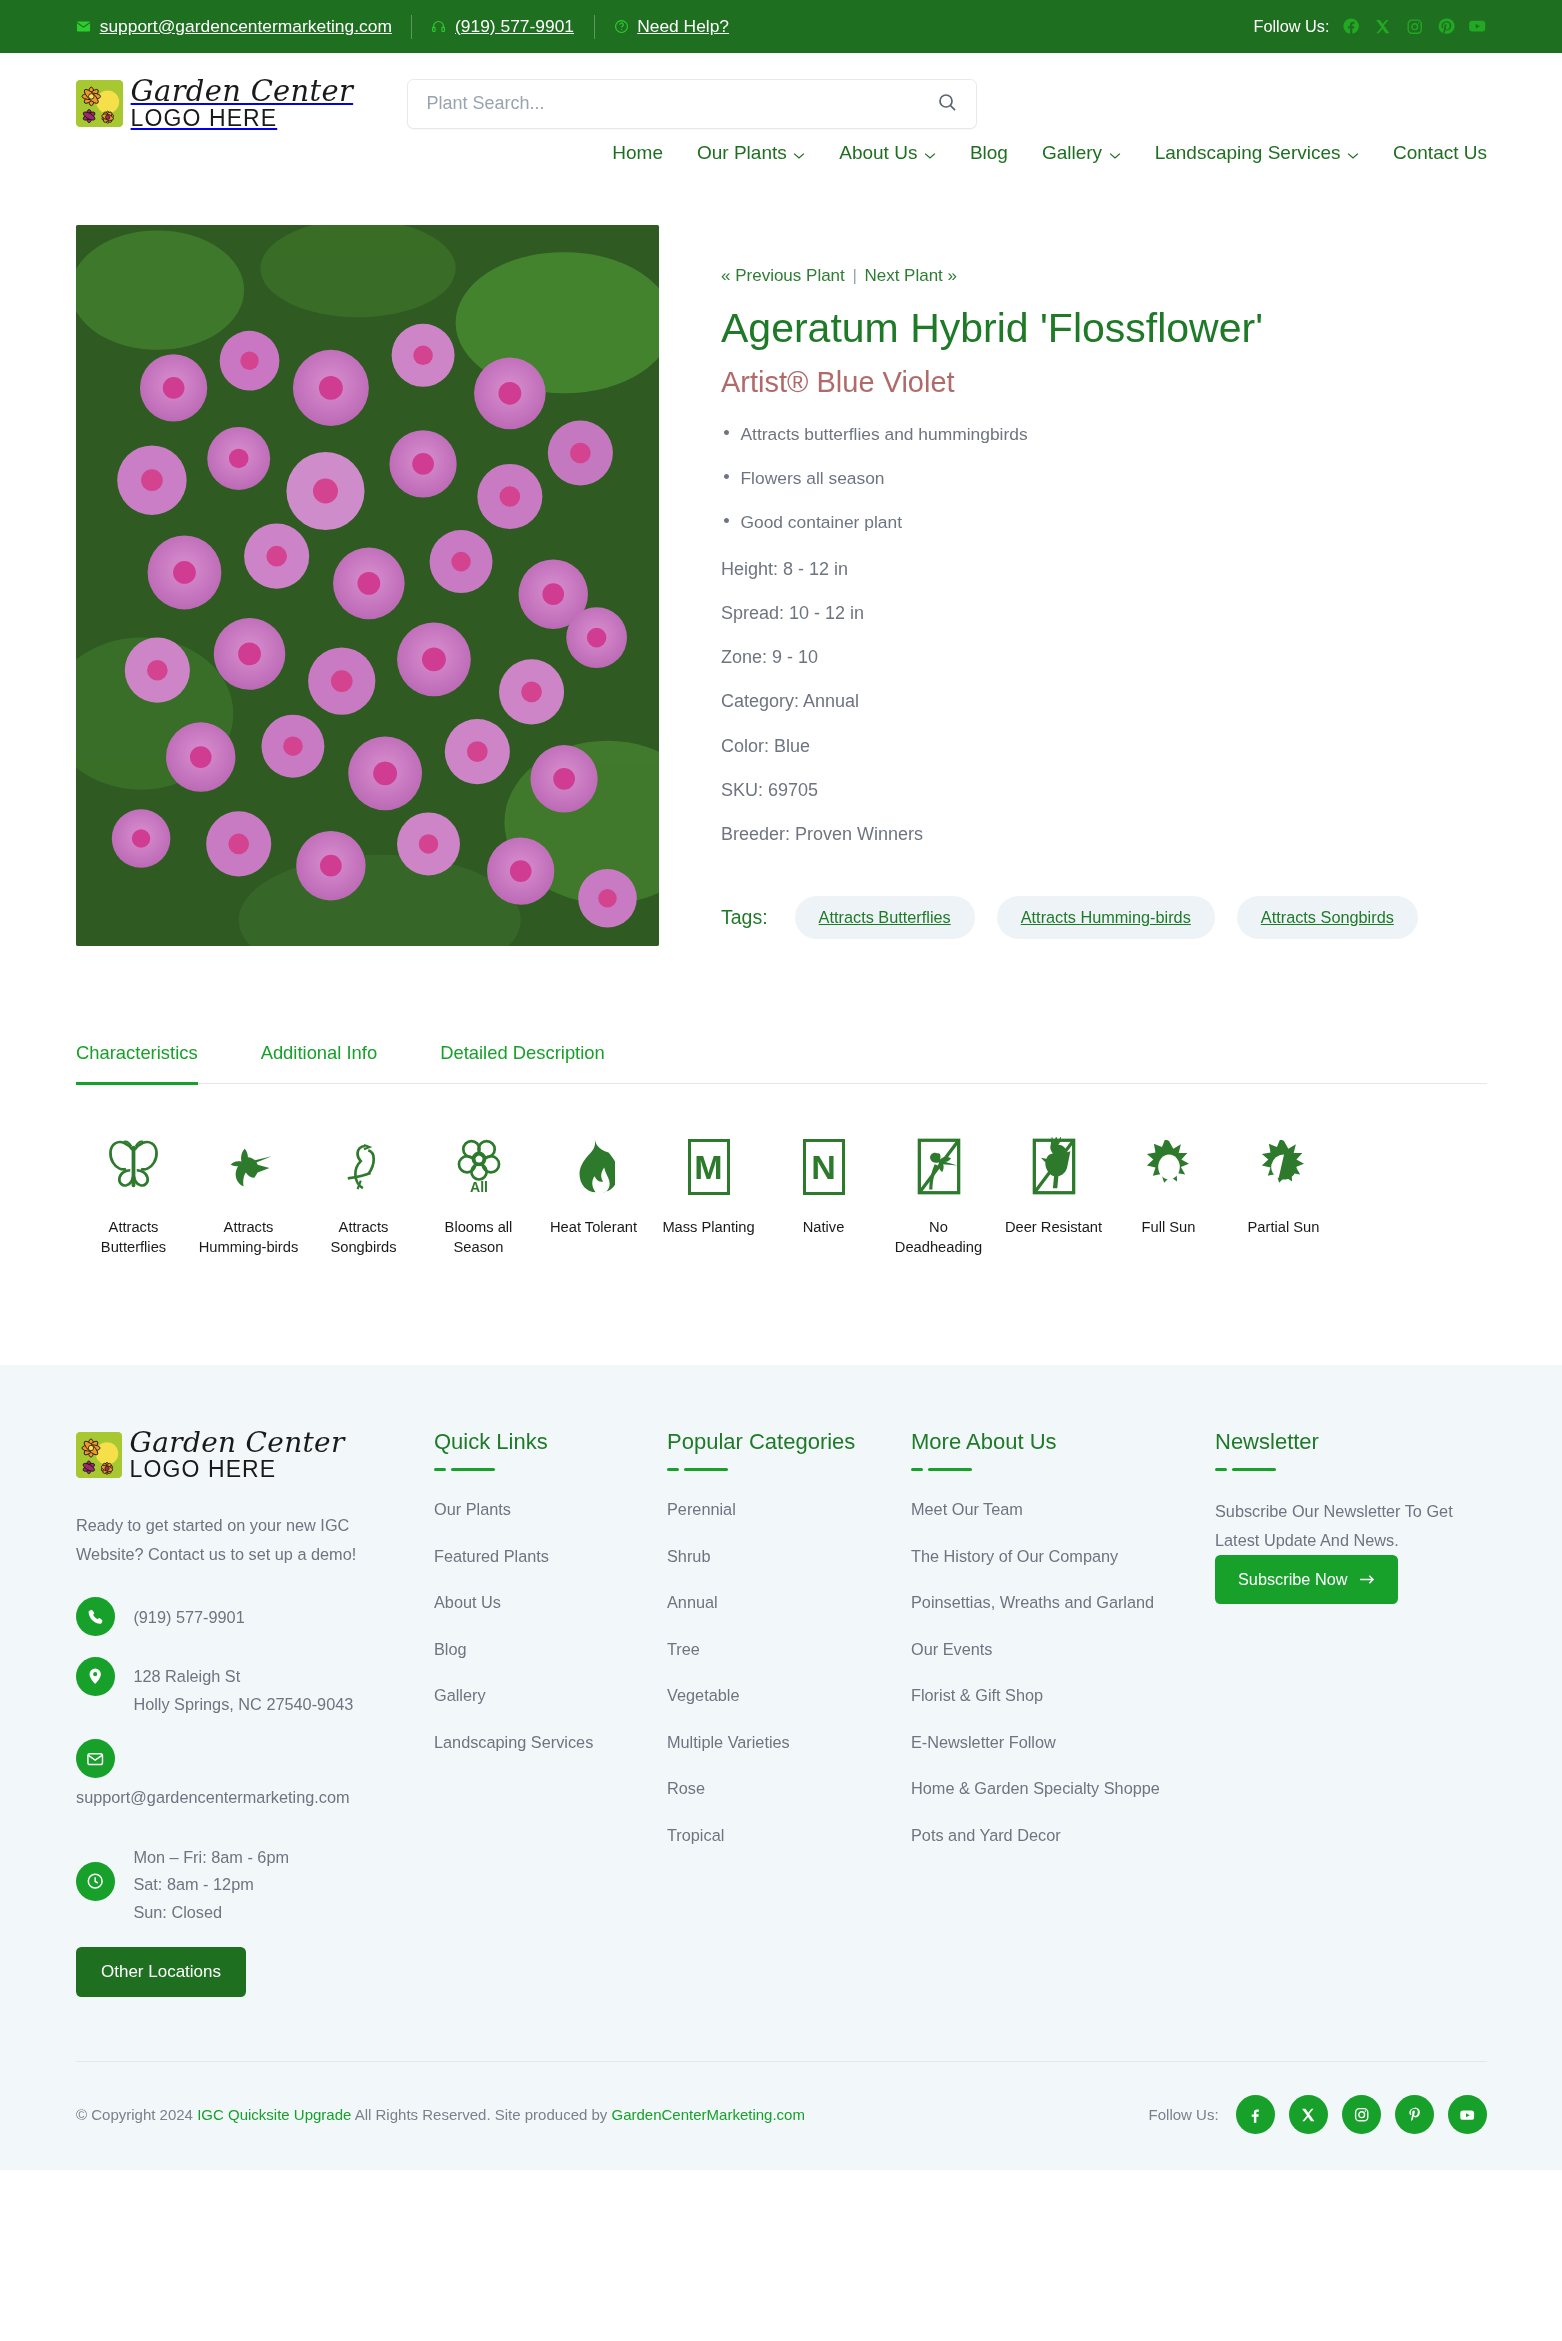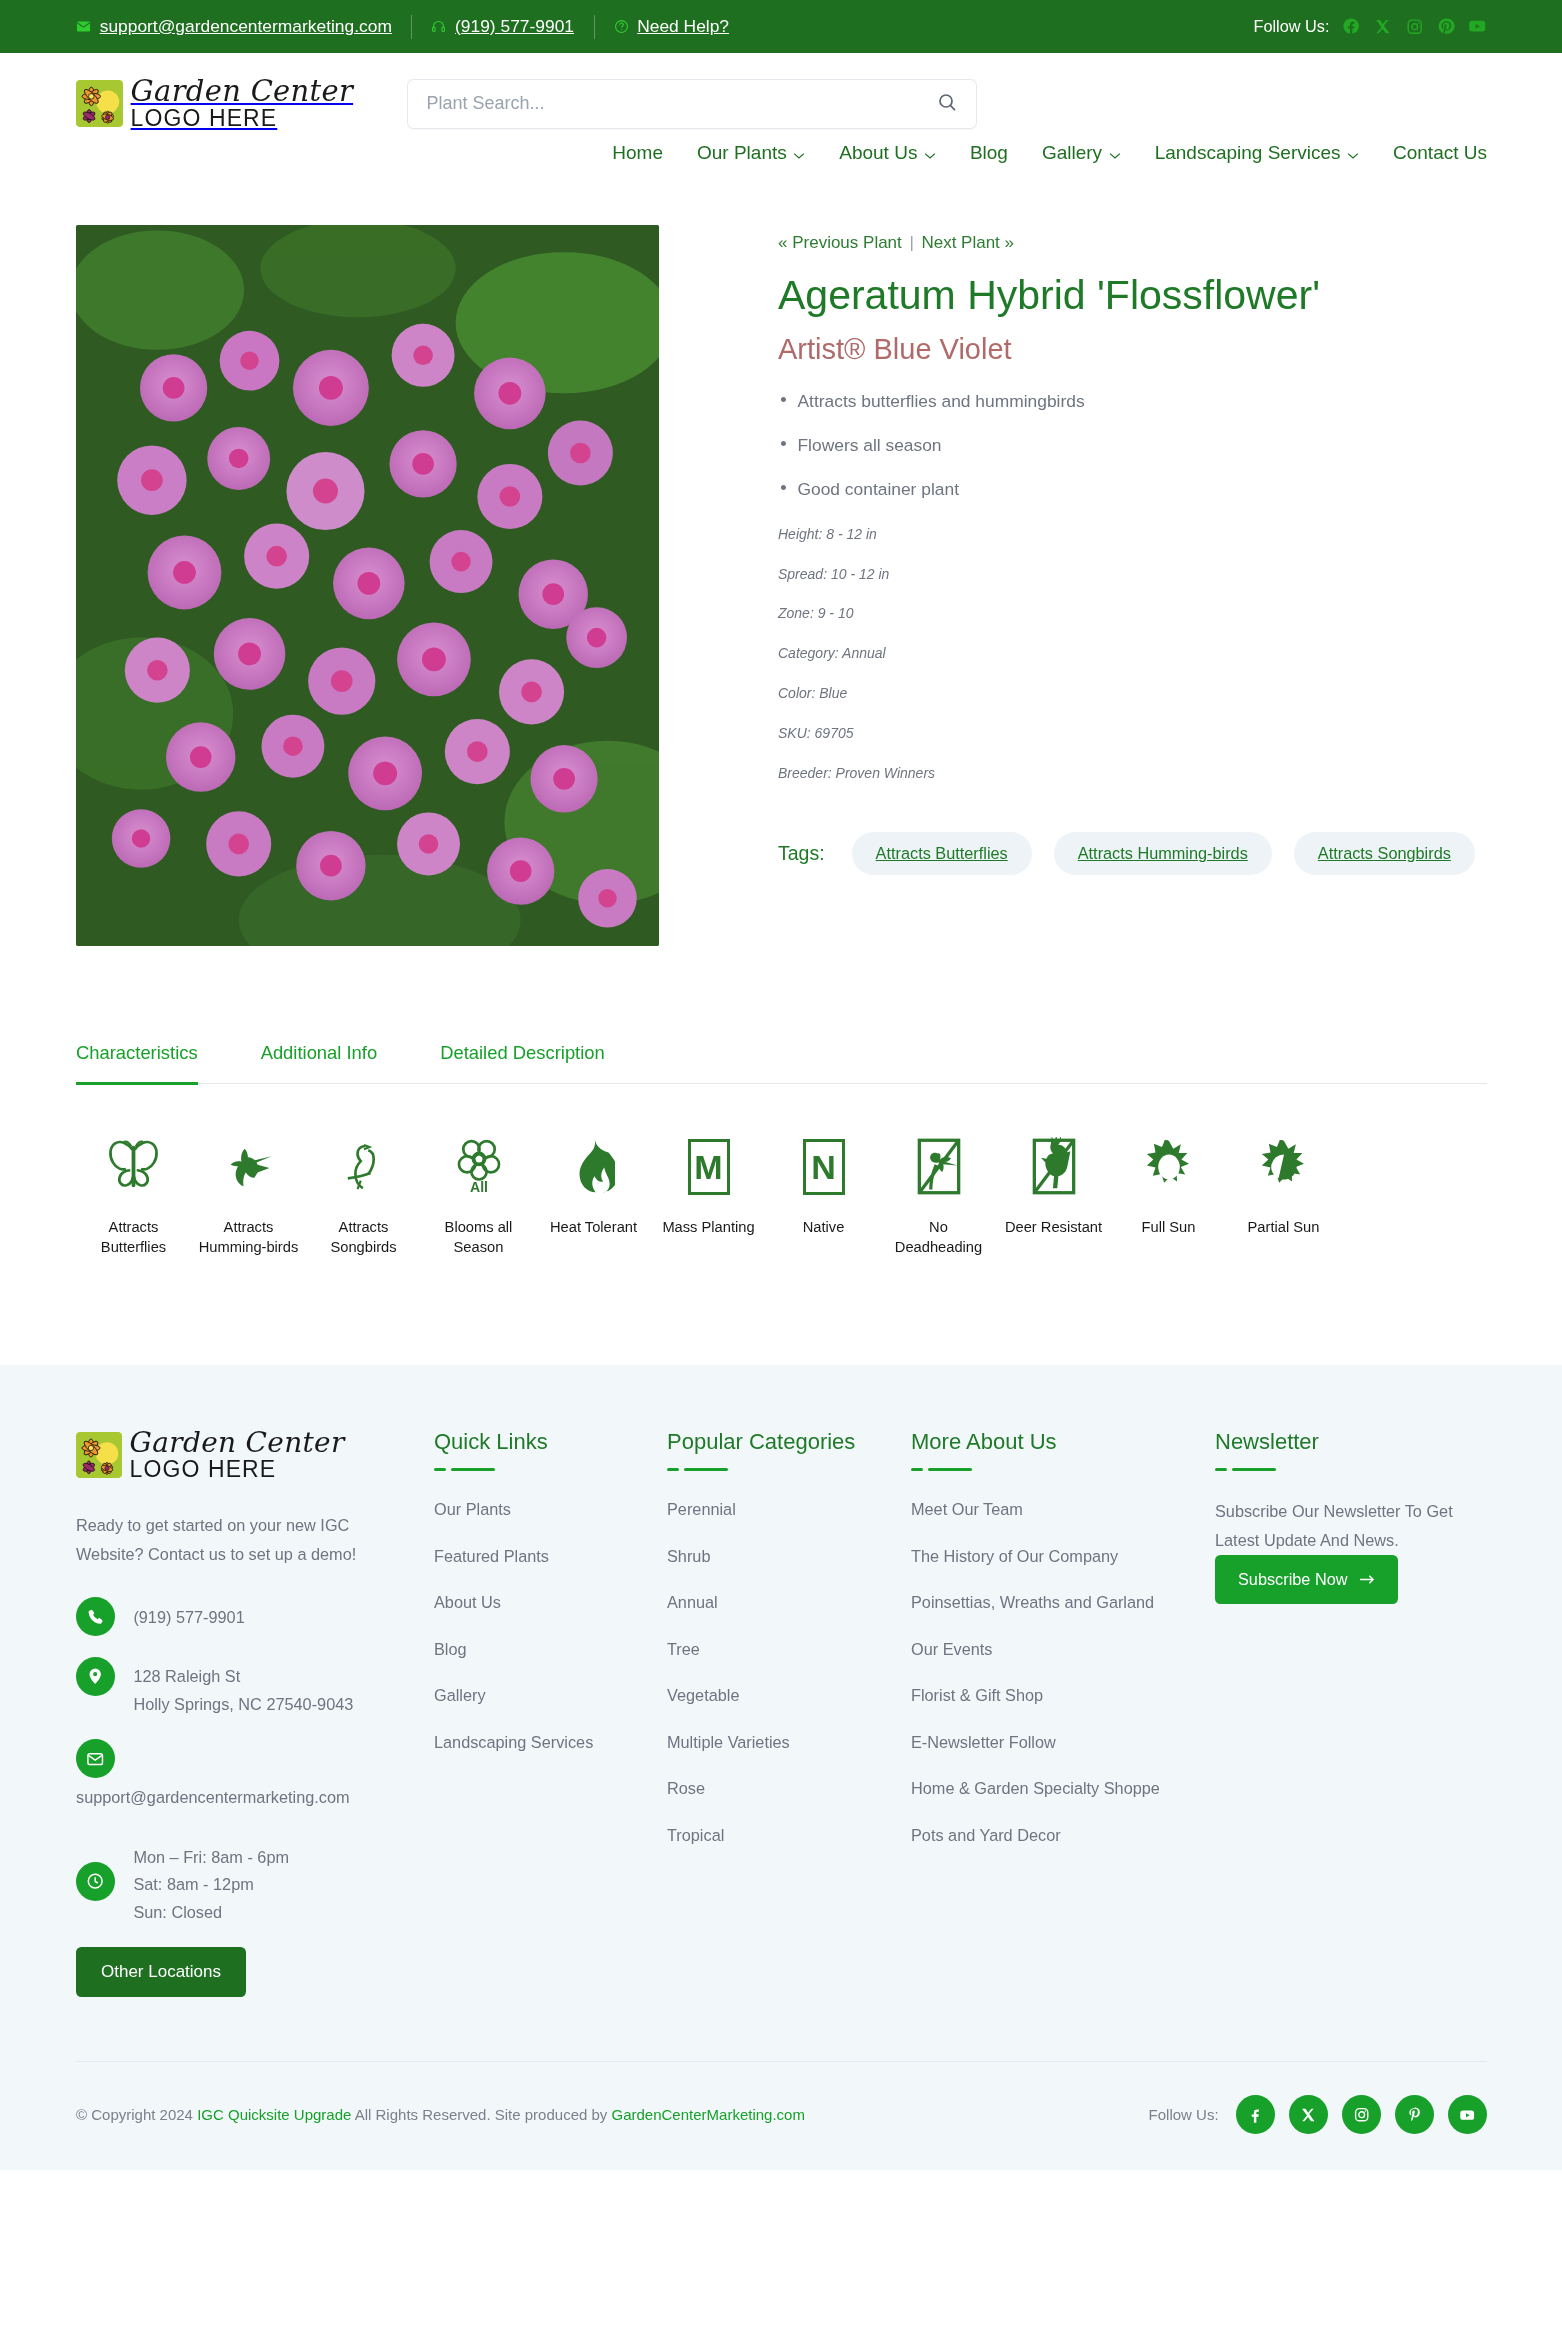--- a/index.html
+++ b/index.html
@@ -98,7 +98,7 @@
     border-radius: 2.2px; overflow: hidden; position: relative;
     background: #3d6b2a;
   }
-  .col-right { flex: 1; padding-left: 119px; padding-top: 7.6px; }
+  .col-right { flex: 1; padding-left: 62px; padding-top: 7.6px; margin-top: 33px; }
 
   .plantnav { font-size: 17px; color: #2d7d32; margin-bottom: 20.6px; }
   .plantnav a { color: #2d7d32; text-decoration: none; }

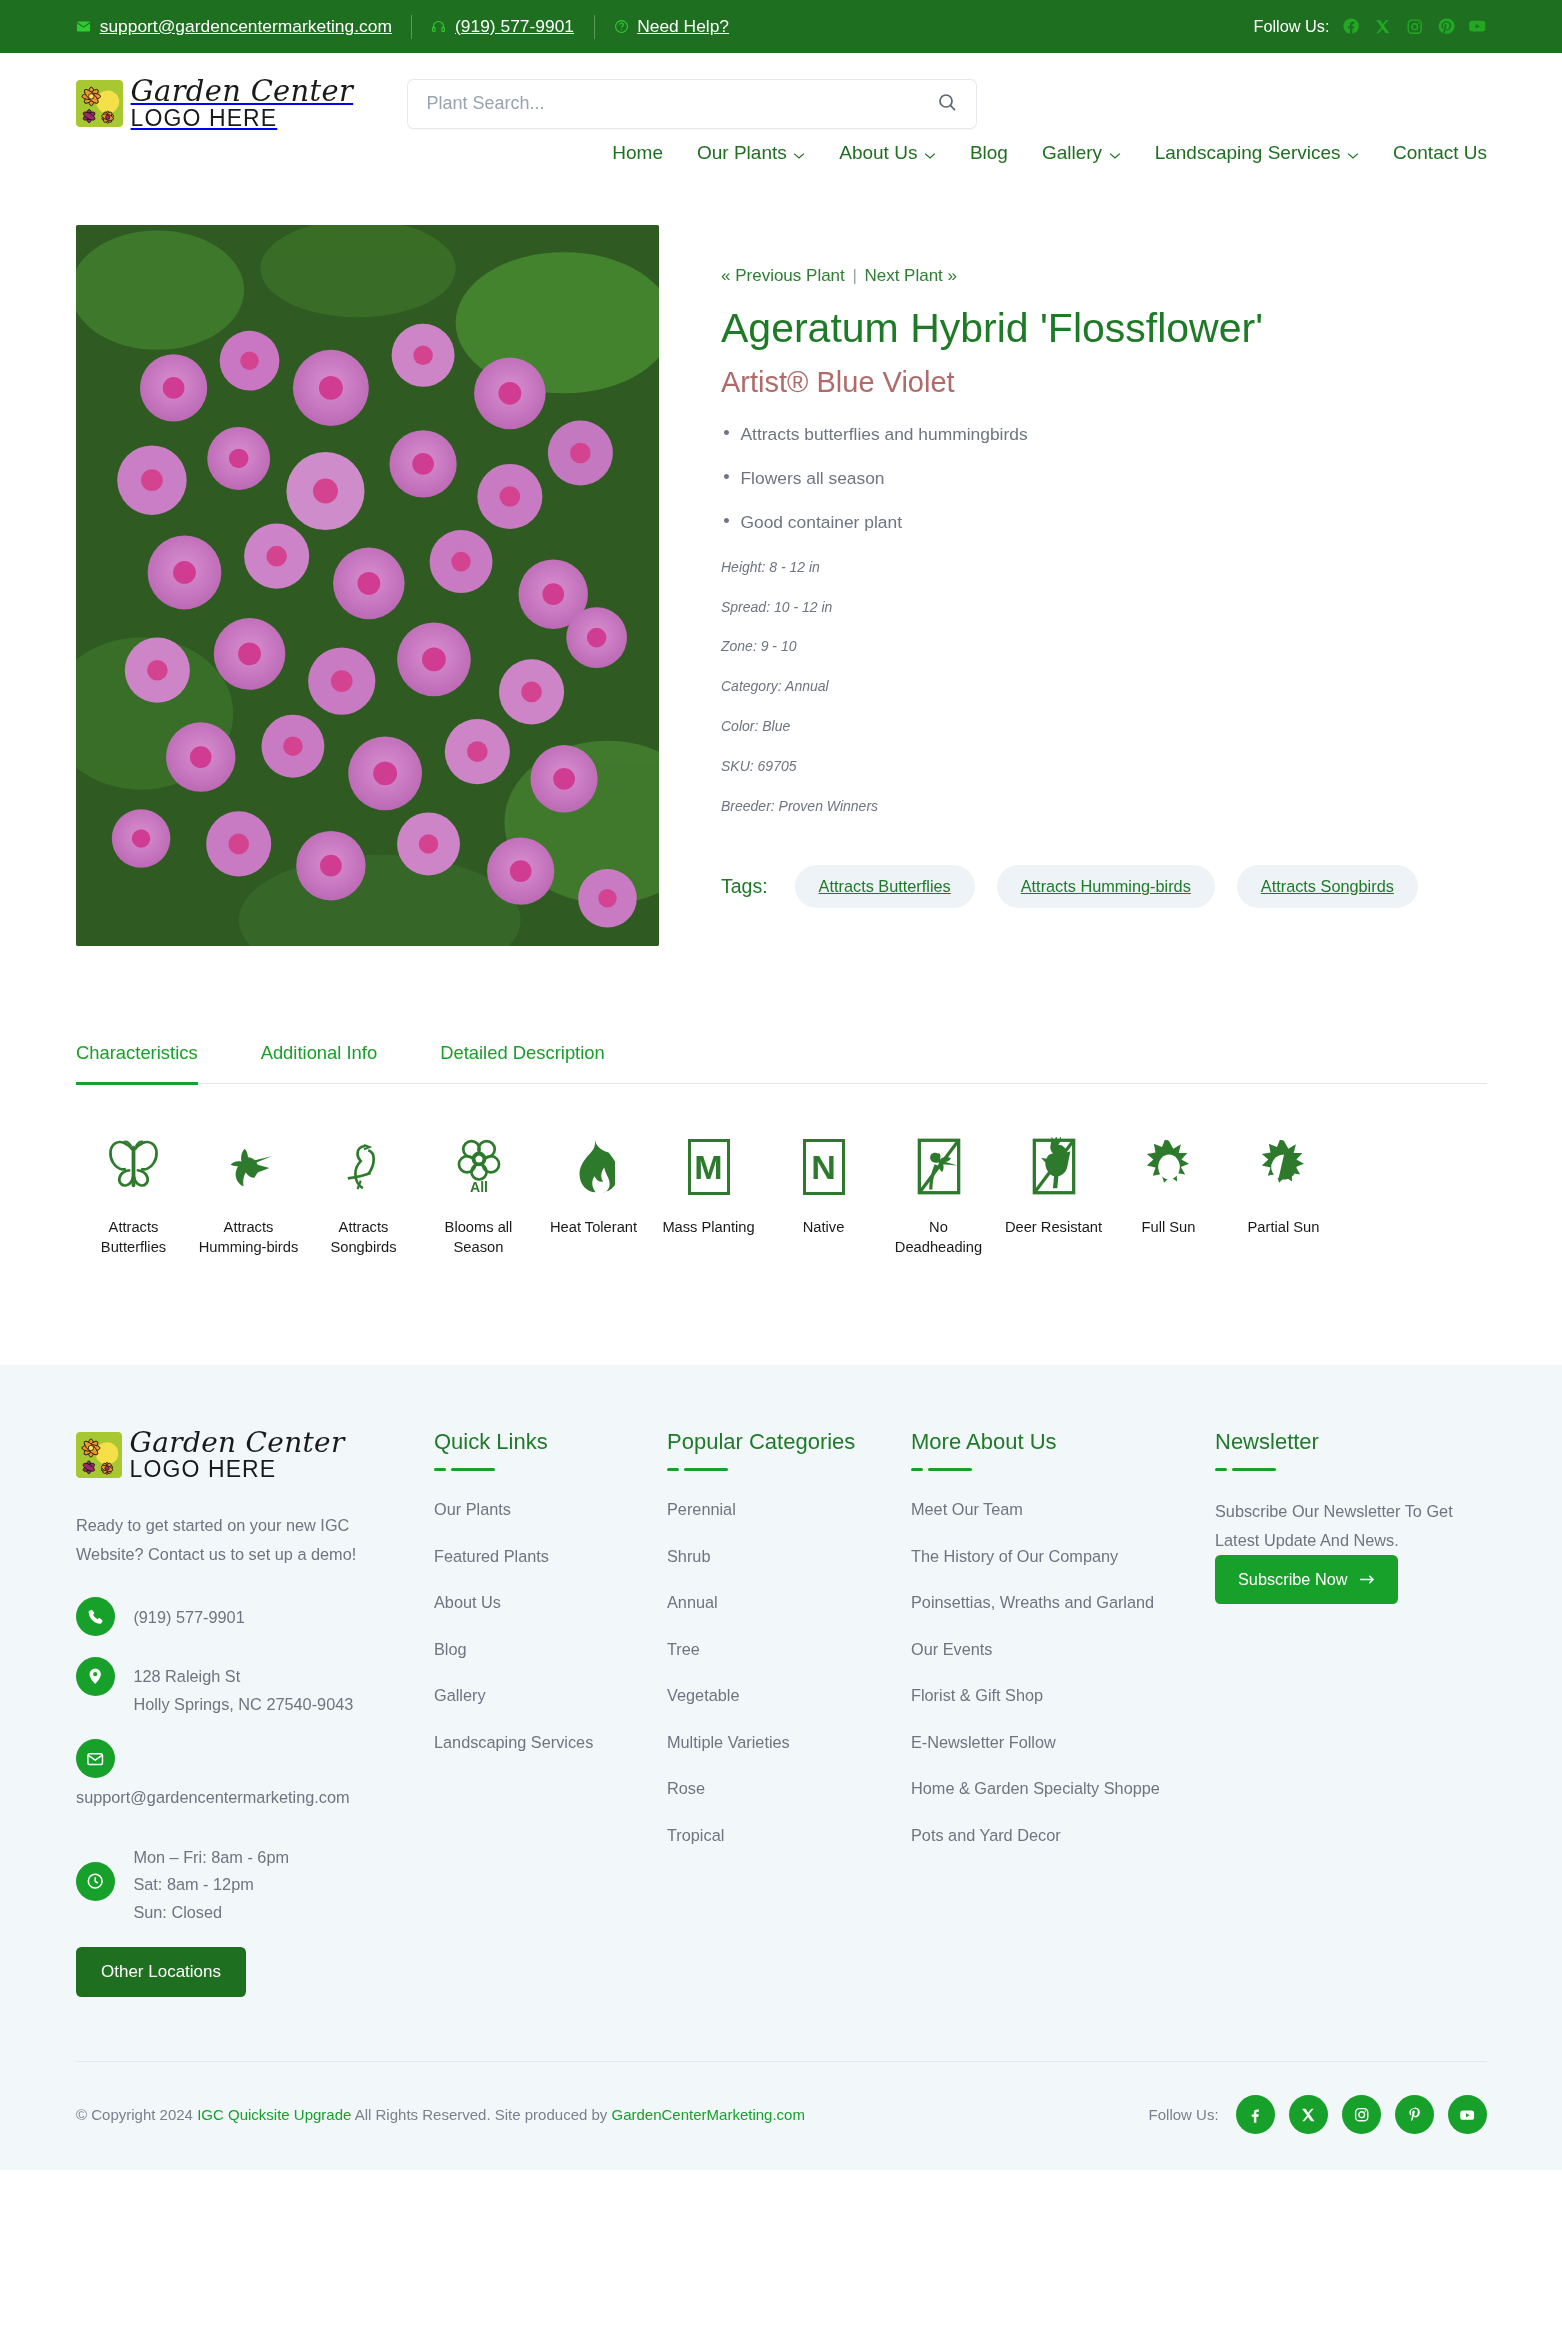--- a/index.html
+++ b/index.html
@@ -122,7 +122,7 @@
     color: #6e7480; font-size: 18.4px;
   }
   .specs { margin-bottom: 34px; }
-  .specs .row { font-size: 14px; color: #6e7480; margin-bottom: 24.4px; line-height: 1.1; font-style: italic; }
+  .specs .row { font-size: 18px; color: #6e7480; margin-bottom: 24.4px; line-height: 1.1; }
 
   .quote {
     background: #f2f7fa; border-left: 5.4px solid #17a02a;

